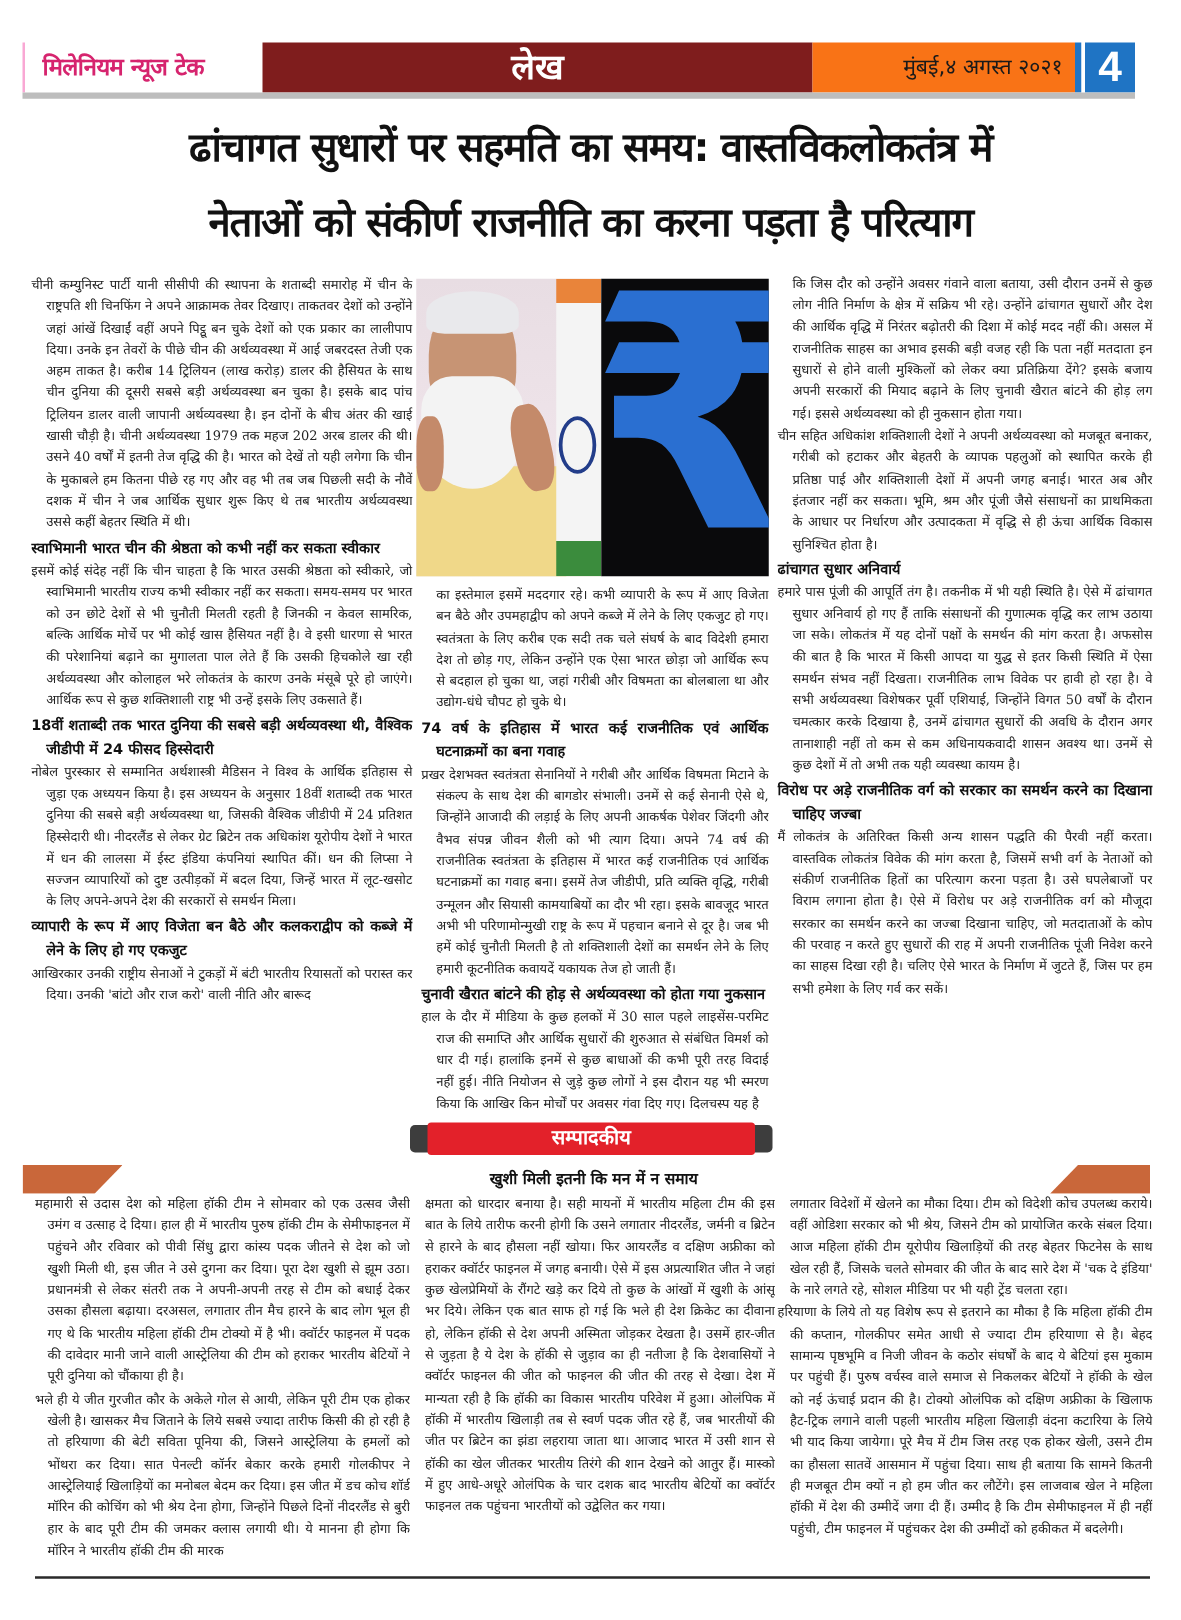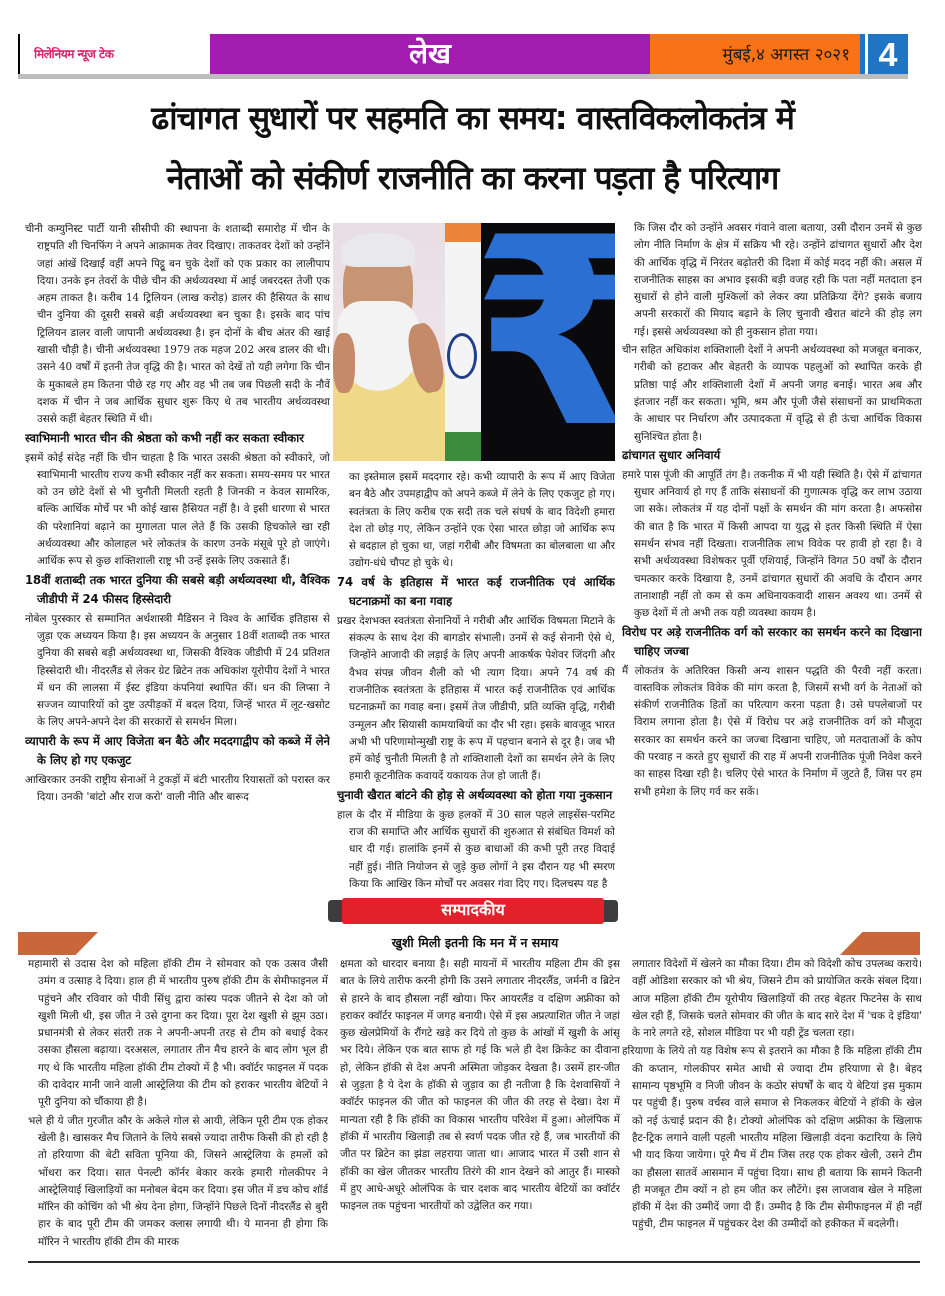--- a/index.html
+++ b/index.html
@@ -8,8 +8,8 @@
 
   
   .masthead { position: absolute; left: 18px; top: 34px; width: 890px; height: 40px; display: flex; }
-  .masthead .brand { width: 192px; height: 40px; border-left: 2px solid #000000; background: #fff;
-                     color: #d6246e; font-weight: bold; font-size: 12px; line-height: 40px;
+  .masthead .brand { width: 192px; height: 40px; border-left: 2px solid #f9a8d4; background: #fff;
+                     color: #d6246e; font-weight: bold; font-size: 19px; line-height: 40px;
                      padding-left: 14px; box-sizing: border-box; letter-spacing: -0.5px; white-space: nowrap; overflow: hidden; }
   .masthead .section { width: 440px; height: 40px; background: #a21caf; color: #fff; font-weight: bold;
                        font-size: 28px; text-align: center; line-height: 40px; }

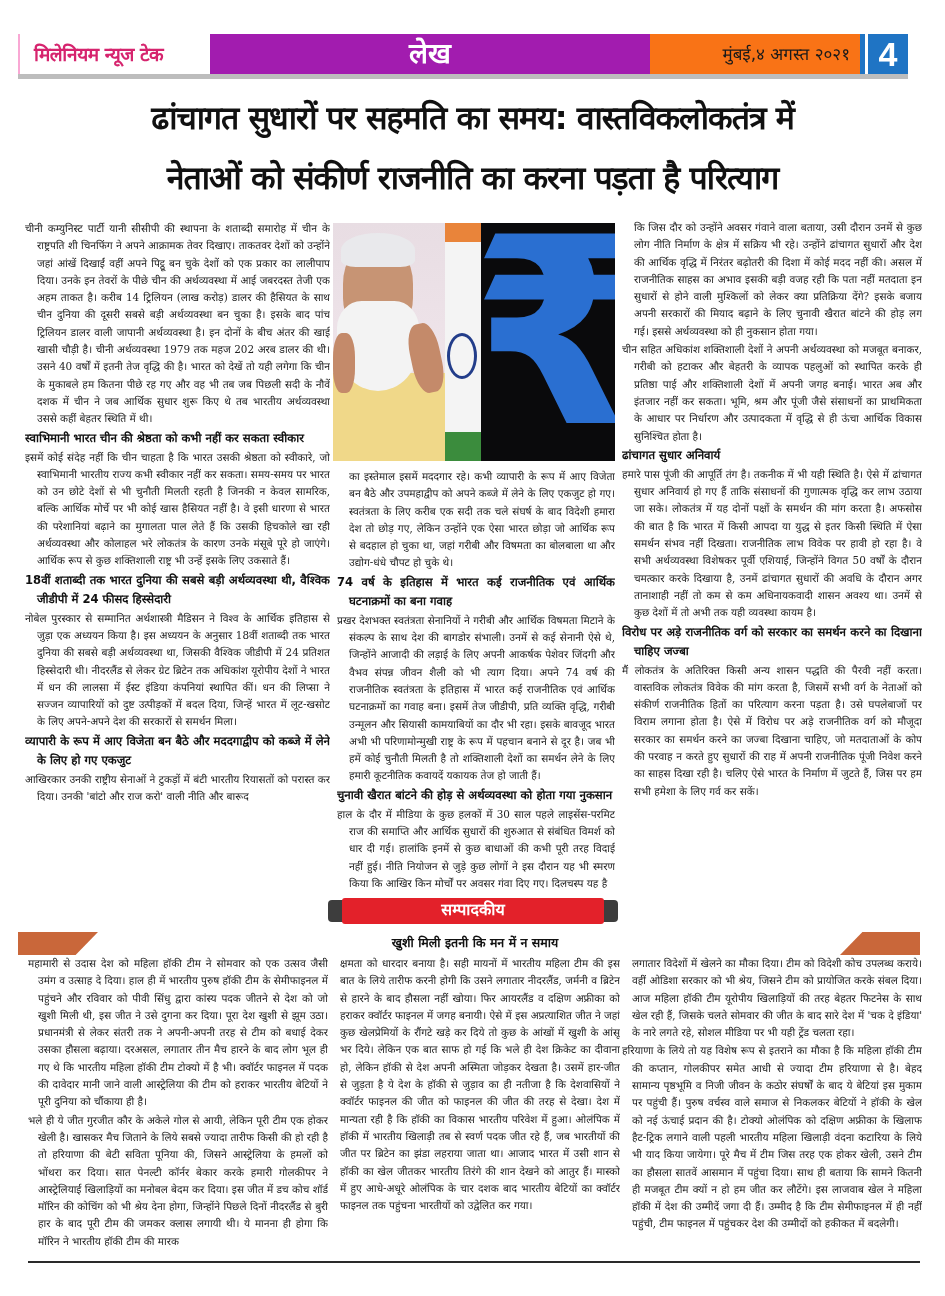--- a/index.html
+++ b/index.html
@@ -11,7 +11,7 @@
   .masthead .brand { width: 192px; height: 40px; border-left: 2px solid #f9a8d4; background: #fff;
                      color: #d6246e; font-weight: bold; font-size: 19px; line-height: 40px;
                      padding-left: 14px; box-sizing: border-box; letter-spacing: -0.5px; white-space: nowrap; overflow: hidden; }
-  .masthead .section { width: 440px; height: 40px; background: #a21caf; color: #fff; font-weight: bold;
+  .masthead .section { width: 440px; height: 40px; background: #7f1d1d; color: #fff; font-weight: bold;
                        font-size: 28px; text-align: center; line-height: 40px; }
   .masthead .date { width: 210px; height: 40px; background: #f97316; color: #1a1a1a; font-size: 17px;
                     line-height: 40px; text-align: right; padding-right: 10px; box-sizing: border-box; white-space: nowrap; }

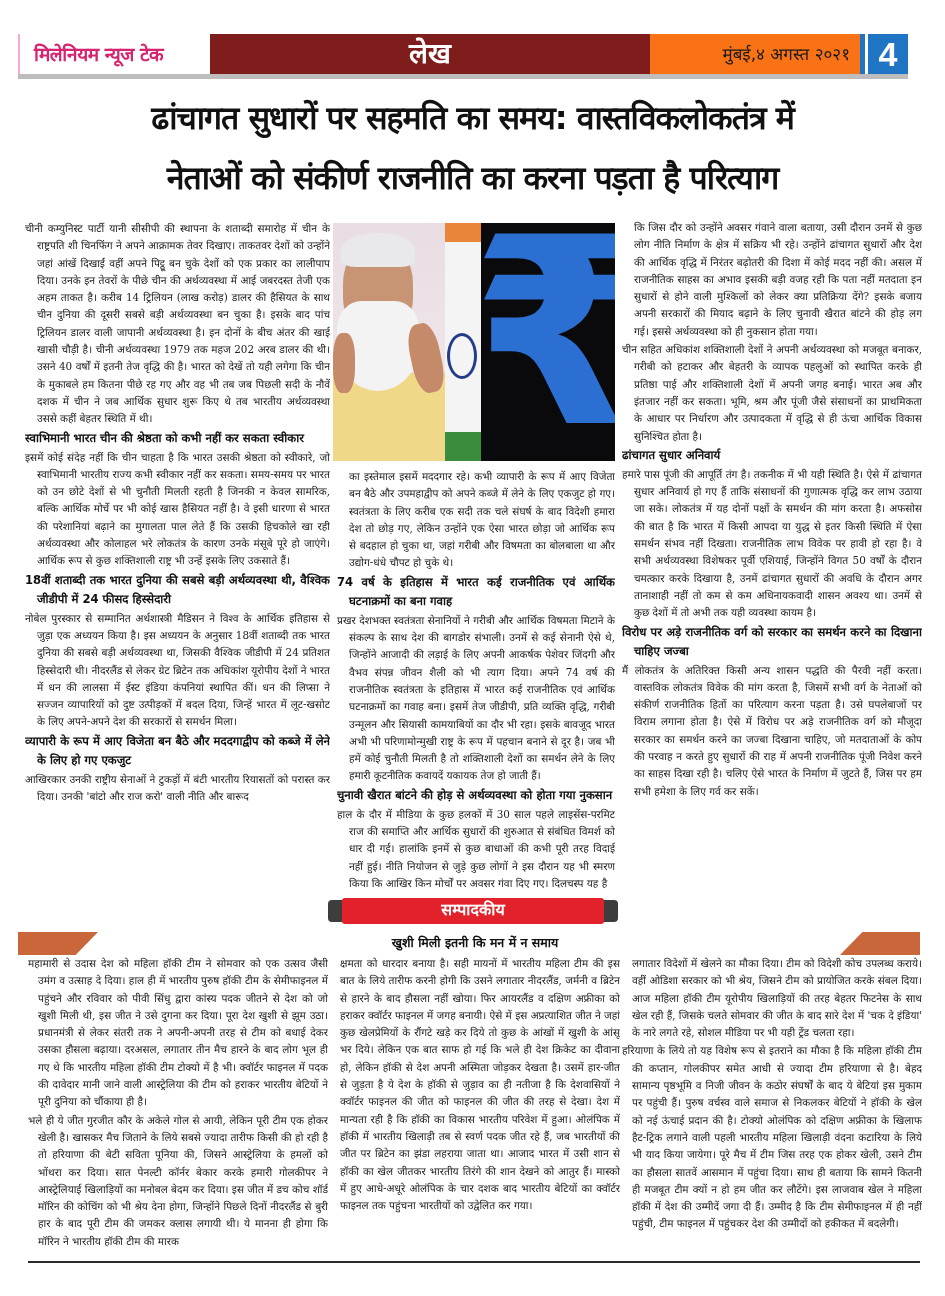--- a/index.html
+++ b/index.html
@@ -105,7 +105,7 @@
     <p>इसमें कोई संदेह नहीं कि चीन चाहता है कि भारत उसकी श्रेष्ठता को स्वीकारे, जो स्वाभिमानी भारतीय राज्य कभी स्वीकार नहीं कर सकता। समय-समय पर भारत को उन छोटे देशों से भी चुनौती मिलती रहती है जिनकी न केवल सामरिक, बल्कि आर्थिक मोर्चे पर भी कोई खास हैसियत नहीं है। वे इसी धारणा से भारत की परेशानियां बढ़ाने का मुगालता पाल लेते हैं कि उसकी हिचकोले खा रही अर्थव्यवस्था और कोलाहल भरे लोकतंत्र के कारण उनके मंसूबे पूरे हो जाएंगे। आर्थिक रूप से कुछ शक्तिशाली राष्ट्र भी उन्हें इसके लिए उकसाते हैं।</p>
     <h3>18वीं शताब्दी तक भारत दुनिया की सबसे बड़ी अर्थव्यवस्था थी, वैश्विक जीडीपी में 24 फीसद हिस्सेदारी</h3>
     <p>नोबेल पुरस्कार से सम्मानित अर्थशास्त्री मैडिसन ने विश्व के आर्थिक इतिहास से जुड़ा एक अध्ययन किया है। इस अध्ययन के अनुसार 18वीं शताब्दी तक भारत दुनिया की सबसे बड़ी अर्थव्यवस्था था, जिसकी वैश्विक जीडीपी में 24 प्रतिशत हिस्सेदारी थी। नीदरलैंड से लेकर ग्रेट ब्रिटेन तक अधिकांश यूरोपीय देशों ने भारत में धन की लालसा में ईस्ट इंडिया कंपनियां स्थापित कीं। धन की लिप्सा ने सज्जन व्यापारियों को दुष्ट उत्पीड़कों में बदल दिया, जिन्हें भारत में लूट-खसोट के लिए अपने-अपने देश की सरकारों से समर्थन मिला।</p>
-    <h3>व्यापारी के रूप में आए विजेता बन बैठे और मददगाद्वीप को कब्जे में लेने के लिए हो गए एकजुट</h3>
+    <h3>व्यापारी के रूप में आए विजेता बन बैठे और कलकराद्वीप को कब्जे में लेने के लिए हो गए एकजुट</h3>
     <p>आखिरकार उनकी राष्ट्रीय सेनाओं ने टुकड़ों में बंटी भारतीय रियासतों को परास्त कर दिया। उनकी 'बांटो और राज करो' वाली नीति और बारूद</p>
   </div>
 

